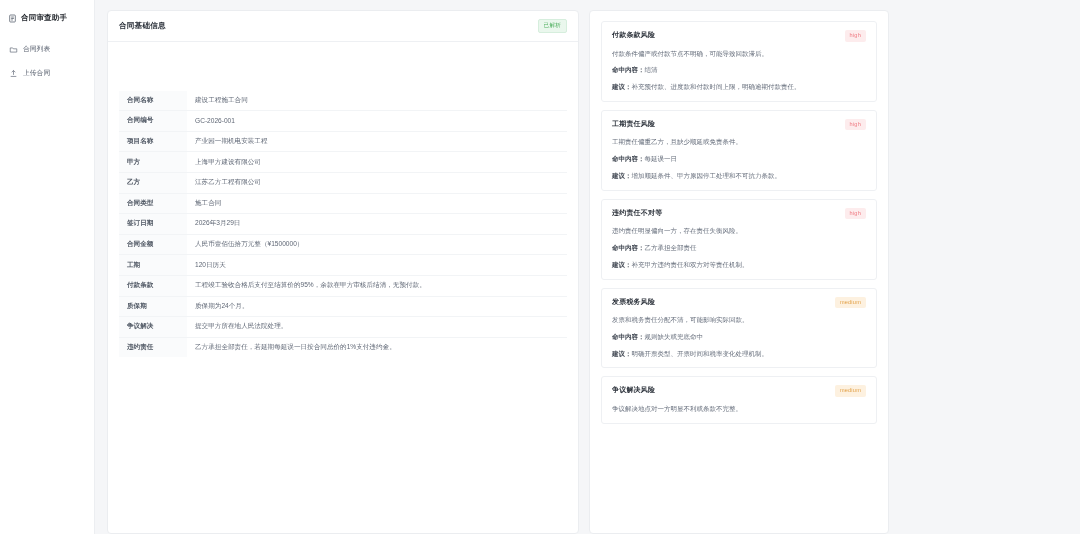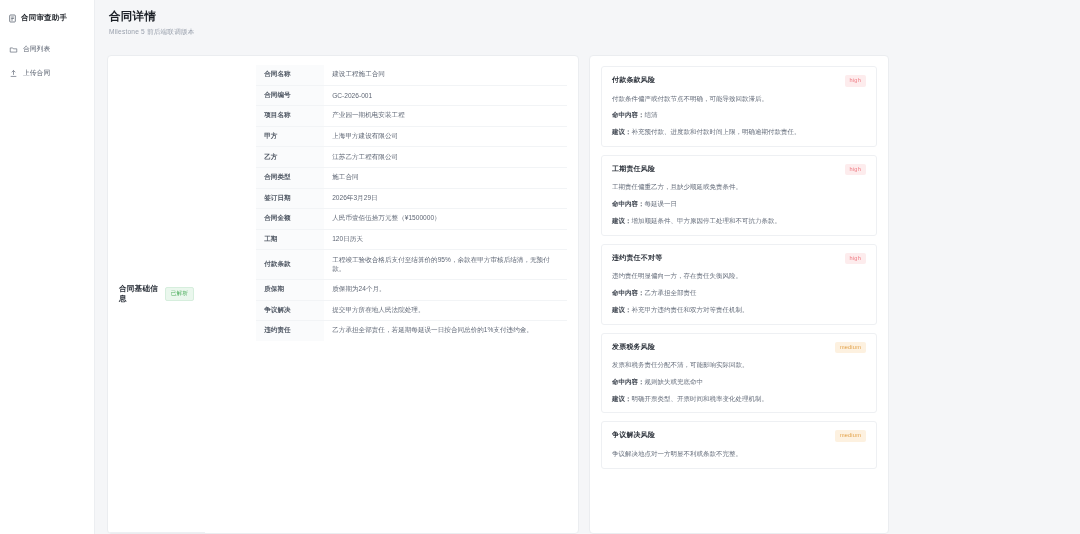--- a/index.html
+++ b/index.html
@@ -180,10 +180,6 @@
 
   <main class="main">
 
-    <div class="pagehead">
-      <div class="page-title">合同详情</div>
-      <div class="page-sub">Milestone 5 前后端联调版本</div>
-    </div>
 
 
     <div class="cols">

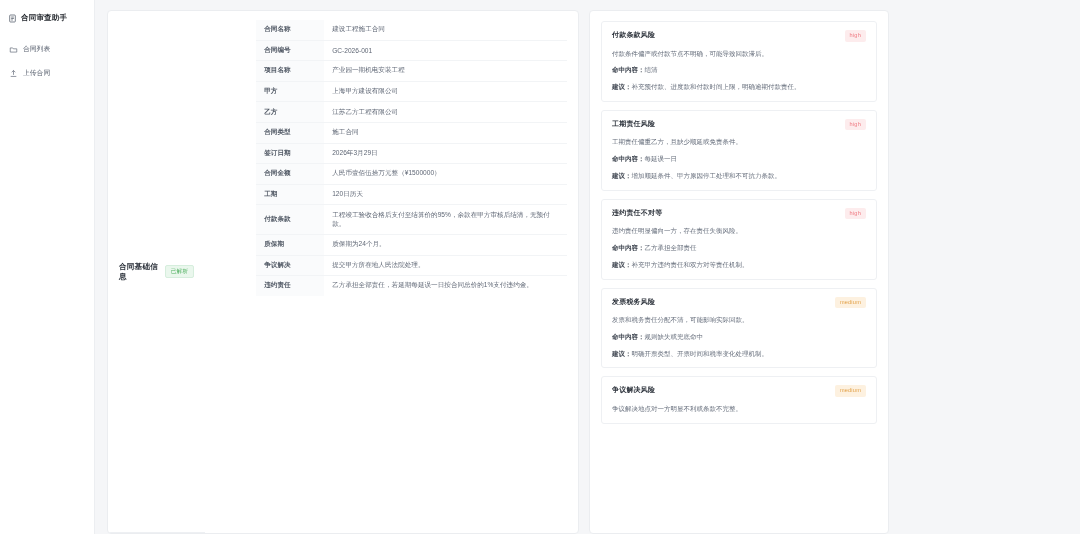--- a/index.html
+++ b/index.html
@@ -84,7 +84,7 @@
   }
   .col-left { flex: 0 0 472px; display: flex; }
   .col-right { flex: 1; display: flex; min-width: 0; }
-  .panel { width: 100%; display: flex; flex-direction: row; overflow: hidden; gap: 40px; }
+  .panel { width: 100%; display: flex; flex-direction: column; overflow: hidden; gap: 40px; }
 
   .panel-head {
     display: flex; align-items: center; justify-content: space-between;

